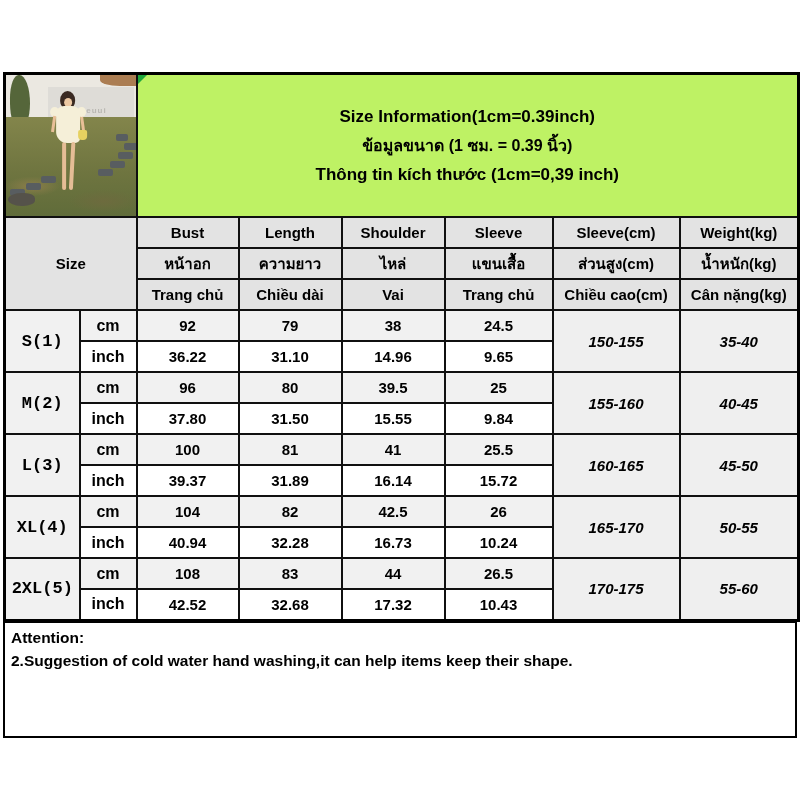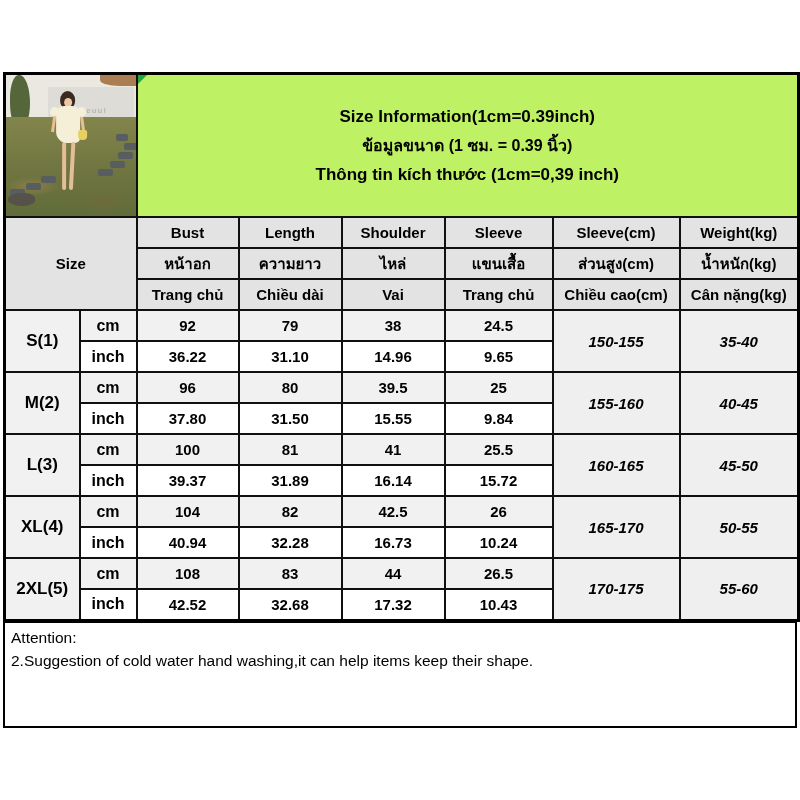--- a/index.html
+++ b/index.html
@@ -28,7 +28,7 @@
     border-top:9px solid #1fa83c;border-right:9px solid transparent;}
   .hdr td{background:#e3e3e3;font-size:15px;}
   .size-cell{background:#e3e3e3;font-size:28px;}
-  .size-label{background:#e3e3e3;font-size:17px;}
+  .size-label{background:#e3e3e3;font-size:17px;font-family:Liberation Mono, monospace;}
   tr.row-cm td{background:#f1f1f1;}
   tr.row-inch td{background:#ffffff;}
   .unit-cell{font-size:16px;}

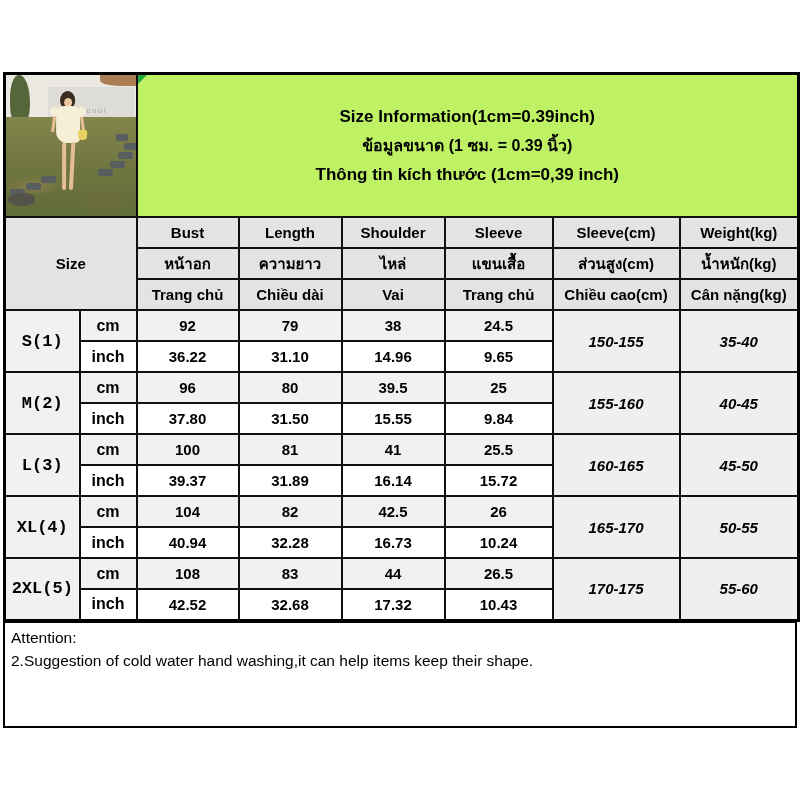--- a/index.html
+++ b/index.html
@@ -35,8 +35,8 @@
   .range-cell{background:#efefef !important;font-size:15px;font-style:italic;}
   .attention-box{
     border:2px solid #000;border-top-width:2px;margin-top:-1px;
-    background:#fff;min-height:90px;padding:3px 6px 10px 6px;
-    font-size:15.5px;font-weight:normal;line-height:23px;text-align:left;
+    background:#fff;min-height:90px;padding:3px 6px 20px 6px;
+    font-size:15.5px;font-weight:bold;line-height:23px;text-align:left;
   }
   
   .photo{position:relative;width:100%;height:141px;overflow:hidden;background:#7d8148;}

